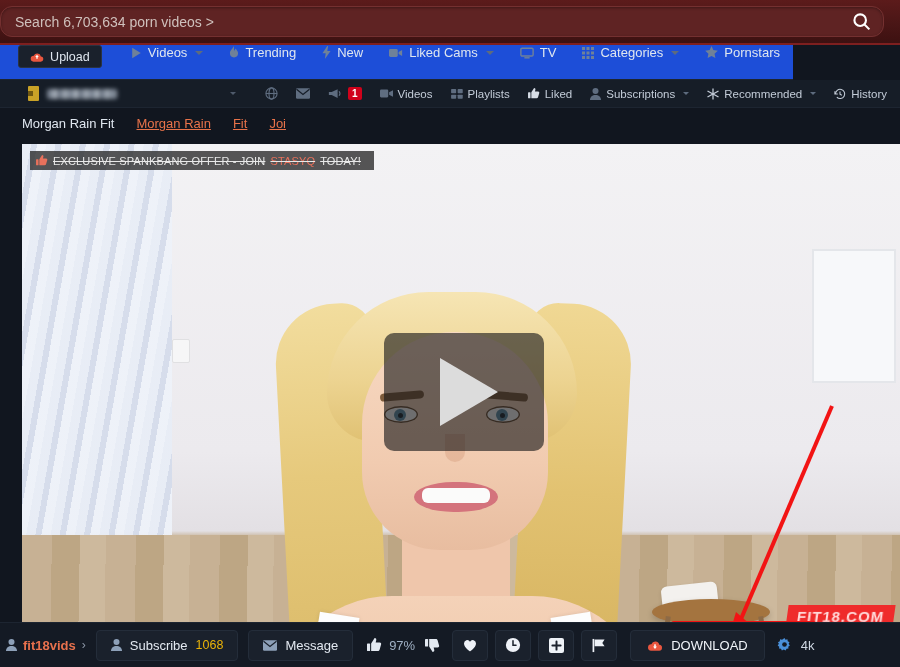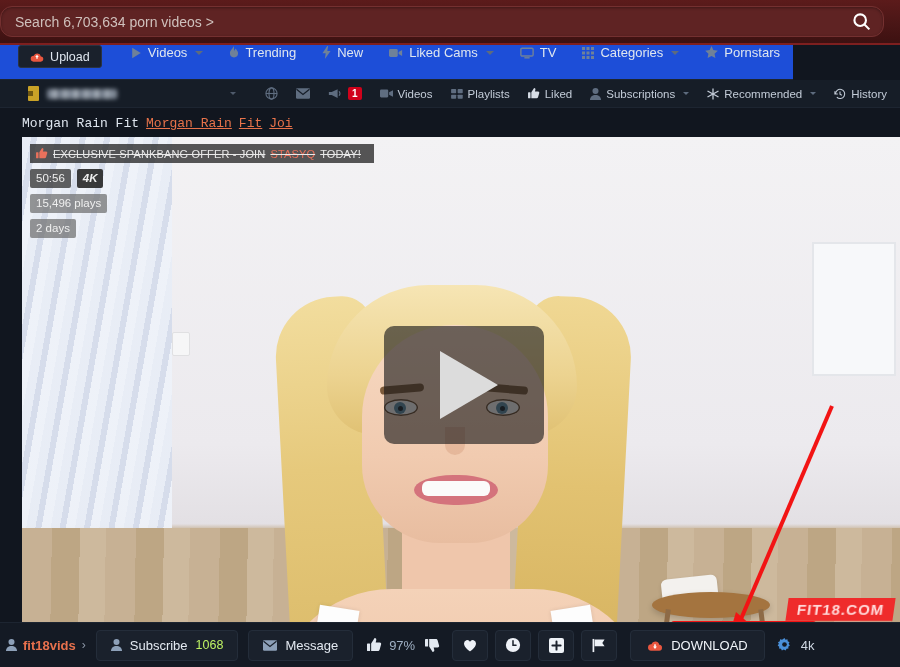--- a/index.html
+++ b/index.html
@@ -118,8 +118,8 @@
 
   
   .titlerow{
-    padding:8px 0 6px 22px;font-size:13px;color:#dfe6ef;
-    display:flex;align-items:baseline;gap:7px;white-space:nowrap;font-family:Liberation Mono, monospace;
+    padding:8px 0 13px 22px;font-size:13px;color:#dfe6ef;
+    display:flex;align-items:baseline;gap:22px;white-space:nowrap;
   }
   .tag{color:#e8734a;text-decoration:underline;cursor:pointer;}
 

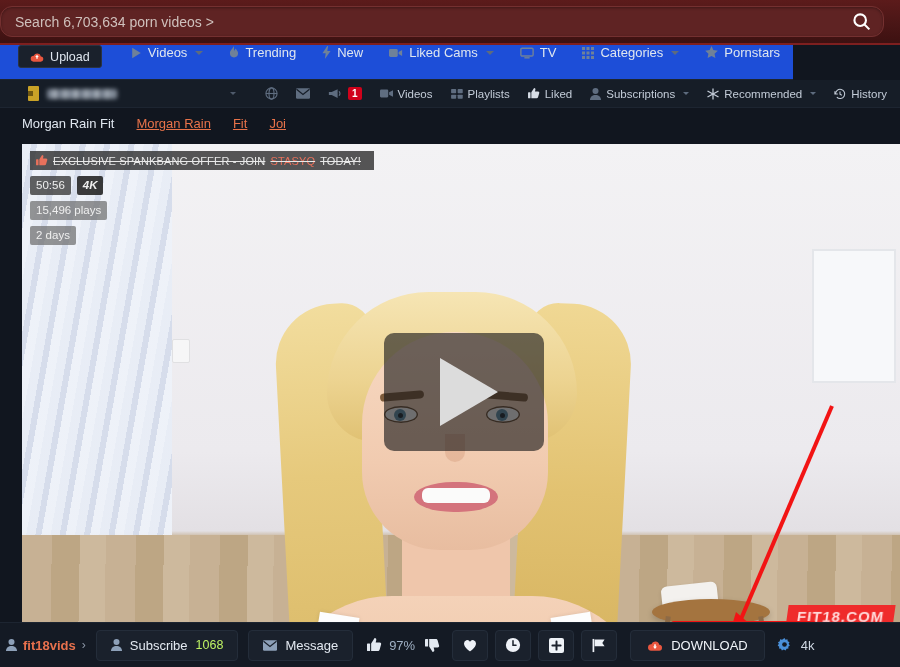--- a/index.html
+++ b/index.html
@@ -512,14 +512,6 @@
         <span> TODAY!</span>
     </div>
 
-    <div class="badges">
-      <div class="brow1">
-        <span class="bdg">50:56</span>
-        <span class="bdg k4">4K</span>
-      </div>
-      <span class="bdg light">15,496 plays</span>
-      <span class="bdg light">2 days</span>
-    </div>
 
     <div class="playbtn">
       <i class="playtri"></i>

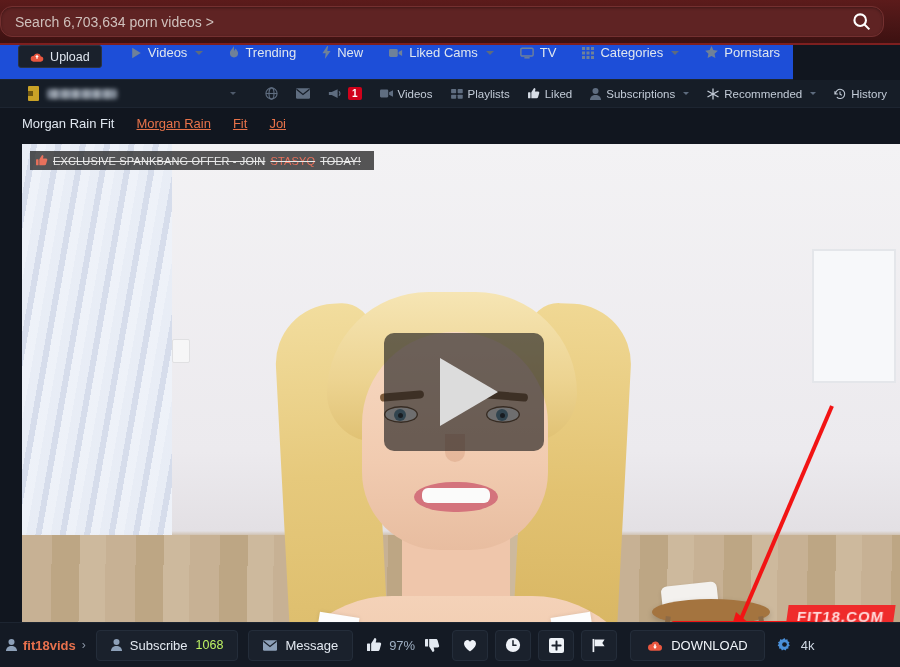--- a/index.html
+++ b/index.html
@@ -224,7 +224,7 @@
     background:#1a212c;border:1px solid #242d3a;border-radius:4px;
     font-size:13px;color:#e3e9f1;cursor:pointer;margin-left:10px;box-sizing:border-box;
   }
-  .bbtn .count{color:#bef264;font-size:12.5px;}
+  .bbtn .count{color:#eab308;font-size:12.5px;}
   .ibtn{
     width:36px;height:31px;background:#1a212c;border:1px solid #242d3a;border-radius:4px;
     display:flex;align-items:center;justify-content:center;cursor:pointer;margin-left:7px;

